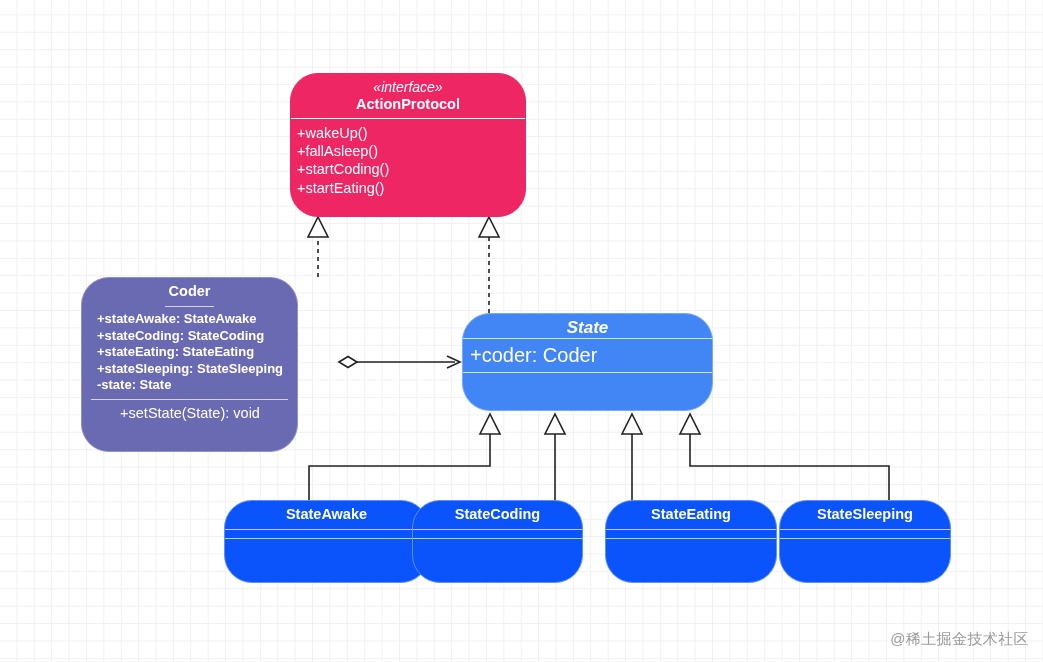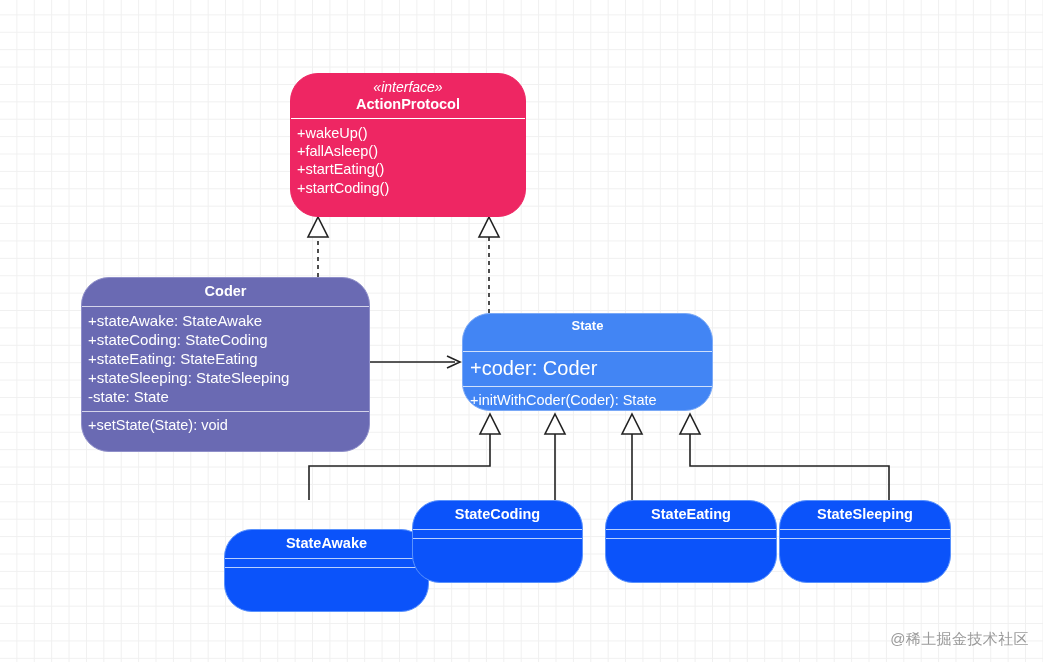--- a/index.html
+++ b/index.html
@@ -215,8 +215,8 @@
     <div class="uml-compartment ops">
       <span class="uml-member">+wakeUp()</span>
       <span class="uml-member">+fallAsleep()</span>
+      <span class="uml-member">+startCoding()</span>
       <span class="uml-member">+startEating()</span>
-      <span class="uml-member">+startCoding()</span>
     </div>
   </div>
 

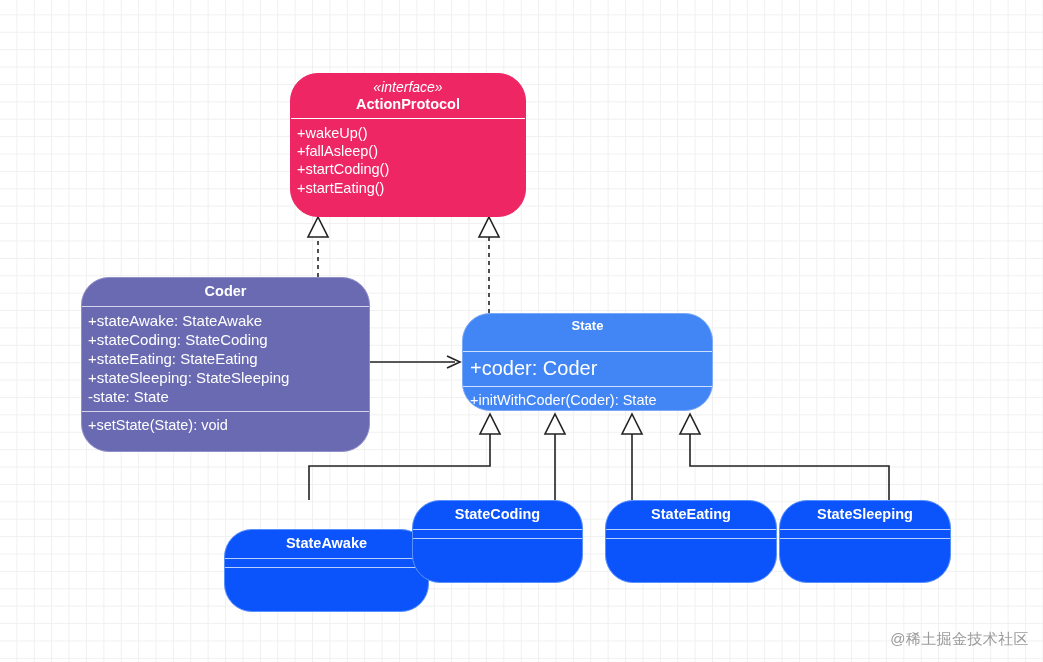--- a/index.html
+++ b/index.html
@@ -84,10 +84,11 @@
   #box-coder {
     left: 81px;
     top: 277px;
-    width: 289px;
+    width: 217px;
     height: 175px;
     background: #6a6ab3;
     border: 1px solid #8f8fc9;
+    align-items: center;
   }
   #box-coder .uml-title {
     padding: 5px 4px 6px;

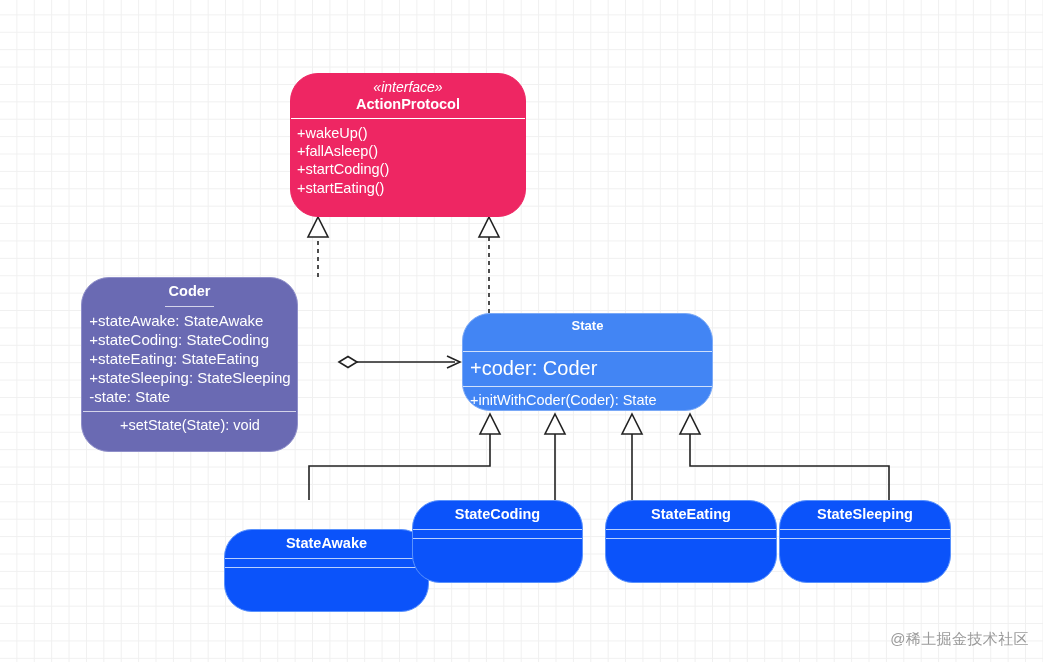--- a/index.html
+++ b/index.html
@@ -97,8 +97,9 @@
   }
   #box-coder .attrs {
     padding: 4px 5px 5px 6px;
-    font-size: 15px;
+    font-size: 13px;
     border-bottom: 1.5px solid #d4d4ea;
+    font-weight: bold;
   }
   #box-coder .ops {
     flex: 1;

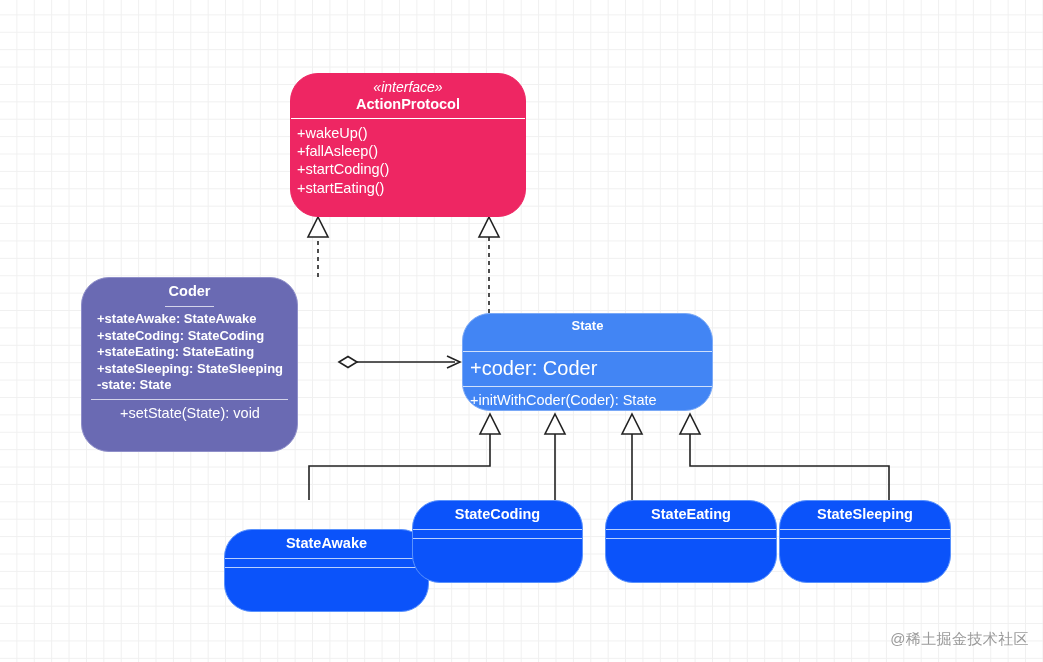--- a/index.html
+++ b/index.html
@@ -117,9 +117,10 @@
     border: 1px solid #7aa9f7;
   }
   #box-state .uml-title {
-    padding: 4px 4px 18px;
-    font-size: 13px;
+    padding: 4px 4px 0;
+    font-size: 17px;
     border-bottom: 1.5px solid #cfe0fc;
+    font-style: italic;
   }
   #box-state .attrs {
     padding: 4px 5px 4px 7px;

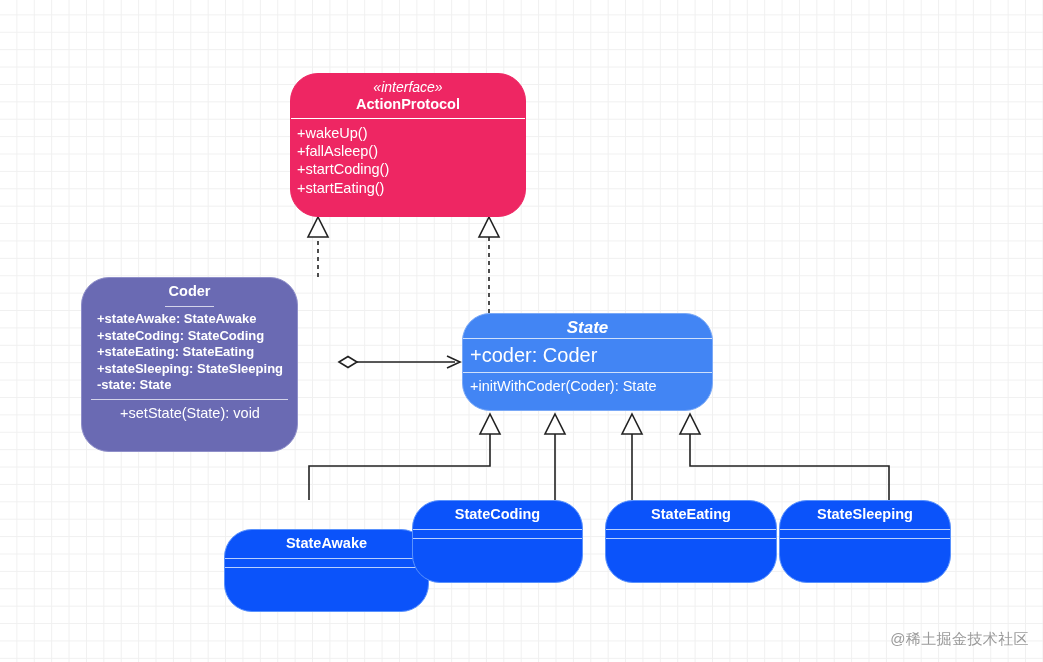--- a/index.html
+++ b/index.html
@@ -246,9 +246,6 @@
     <div class="uml-compartment attrs">
       <span class="uml-member">+coder: Coder</span>
     </div>
-    <div class="uml-compartment ops">
-      <span class="uml-member">+initWithCoder(Coder): State</span>
-    </div>
   </div>
 
   <div class="uml-box subclass" id="box-state-awake">

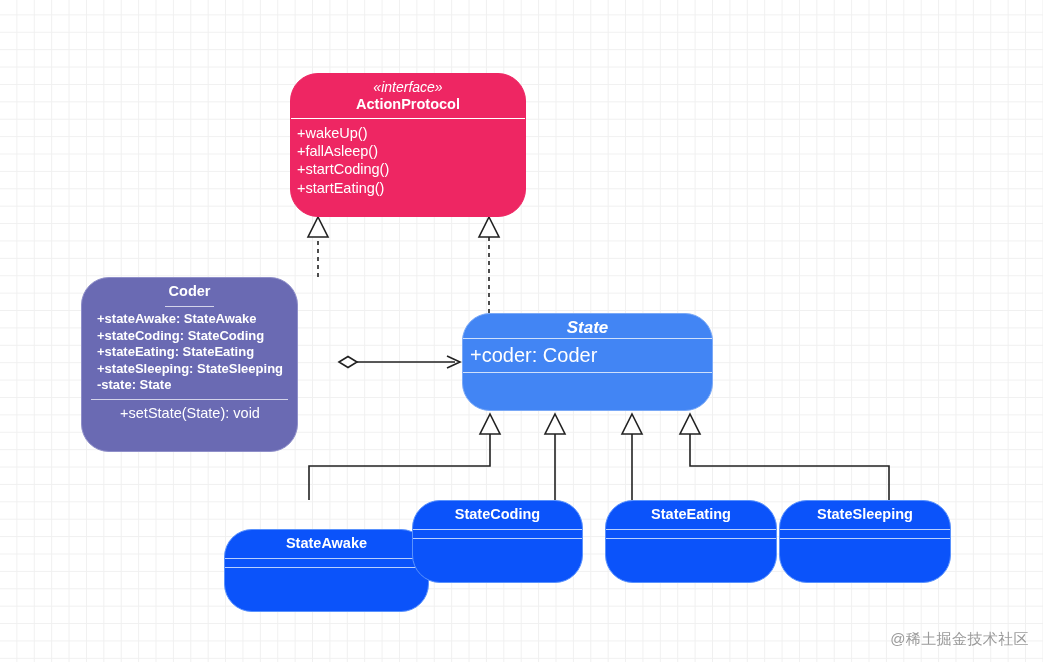--- a/index.html
+++ b/index.html
@@ -150,7 +150,7 @@
   }
   .subclass .ops { flex: 1; }
 
-  #box-state-awake    { left: 224px; top: 500px; width: 205px; margin-top: 29px; }
+  #box-state-awake    { left: 224px; top: 500px; width: 205px; }
   #box-state-coding   { left: 412px; top: 500px; width: 171px; }
   #box-state-eating   { left: 605px; top: 500px; width: 172px; }
   #box-state-sleeping { left: 779px; top: 500px; width: 172px; }

